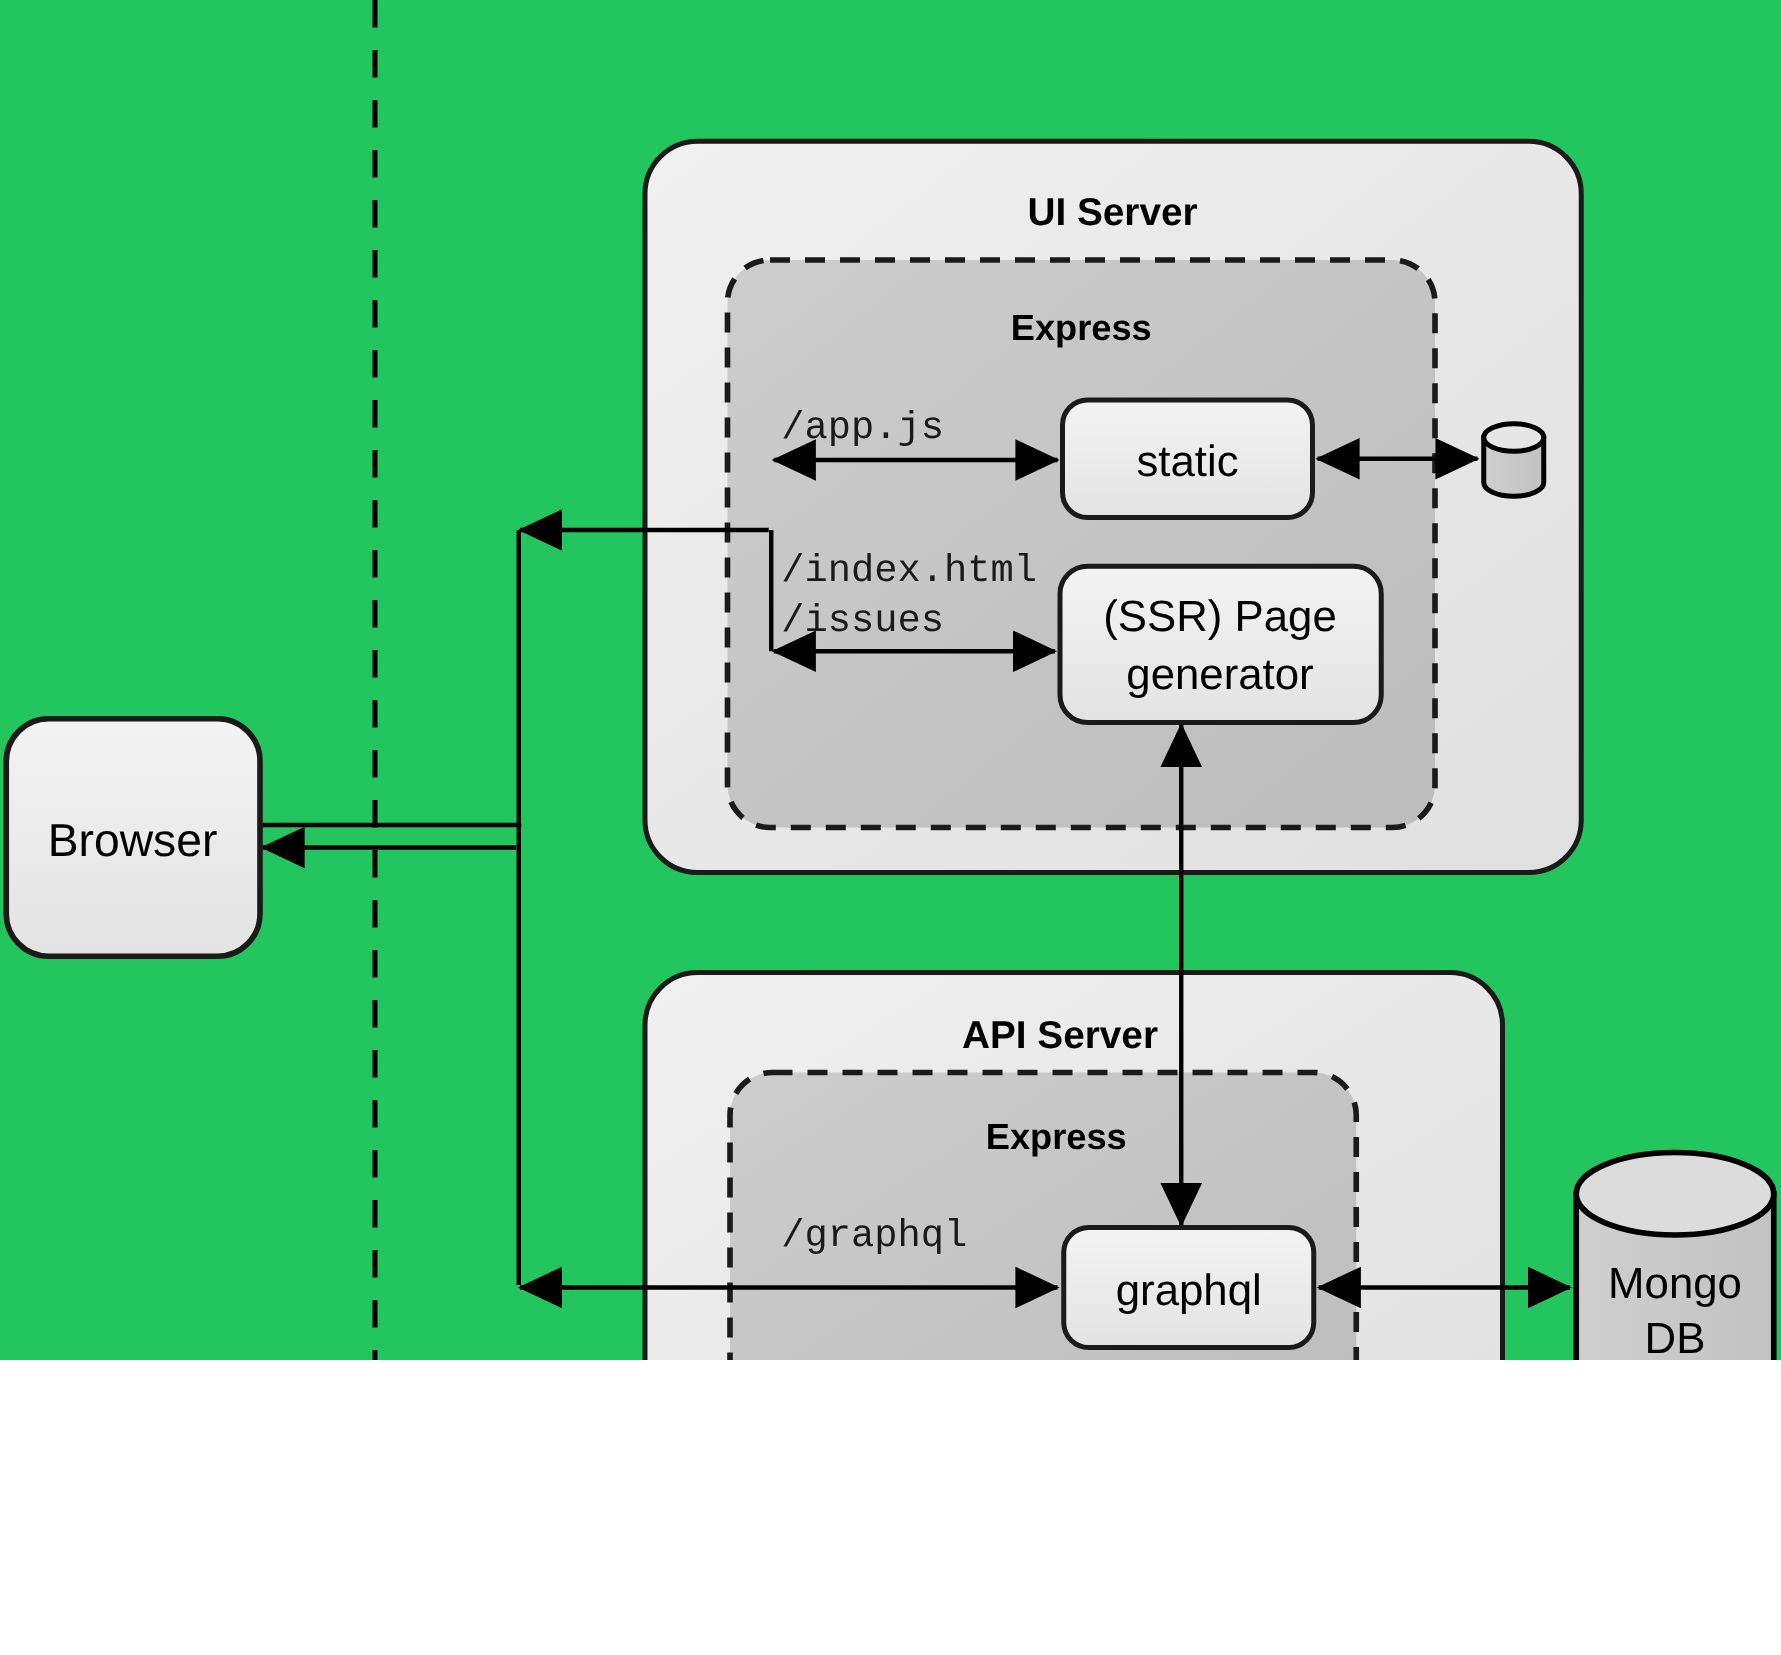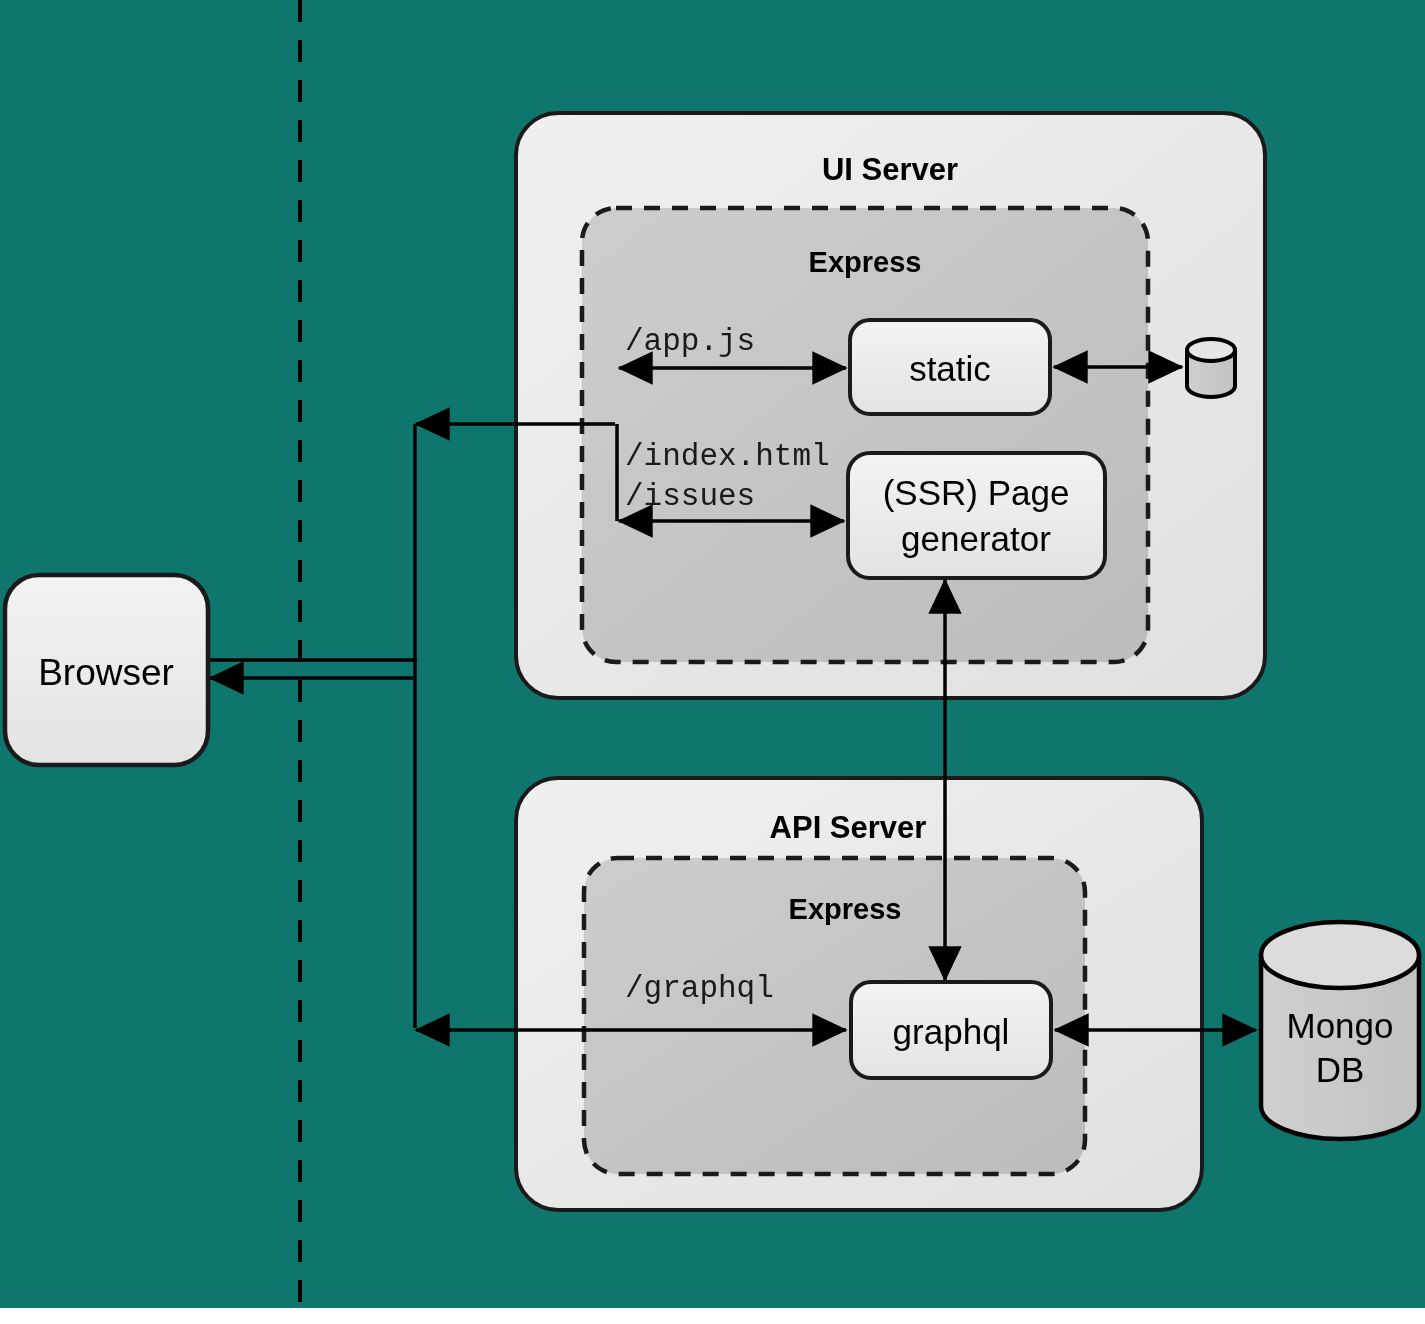--- a/index.html
+++ b/index.html
@@ -10,8 +10,8 @@
   #stage {
     position: relative;
     width: 1425px;
-    height: 1308px;
-    background: #0f766e;
+    height: 1088px;
+    background: #22c55e;
     font-family: "Liberation Sans", sans-serif;
     overflow: hidden;
   }

